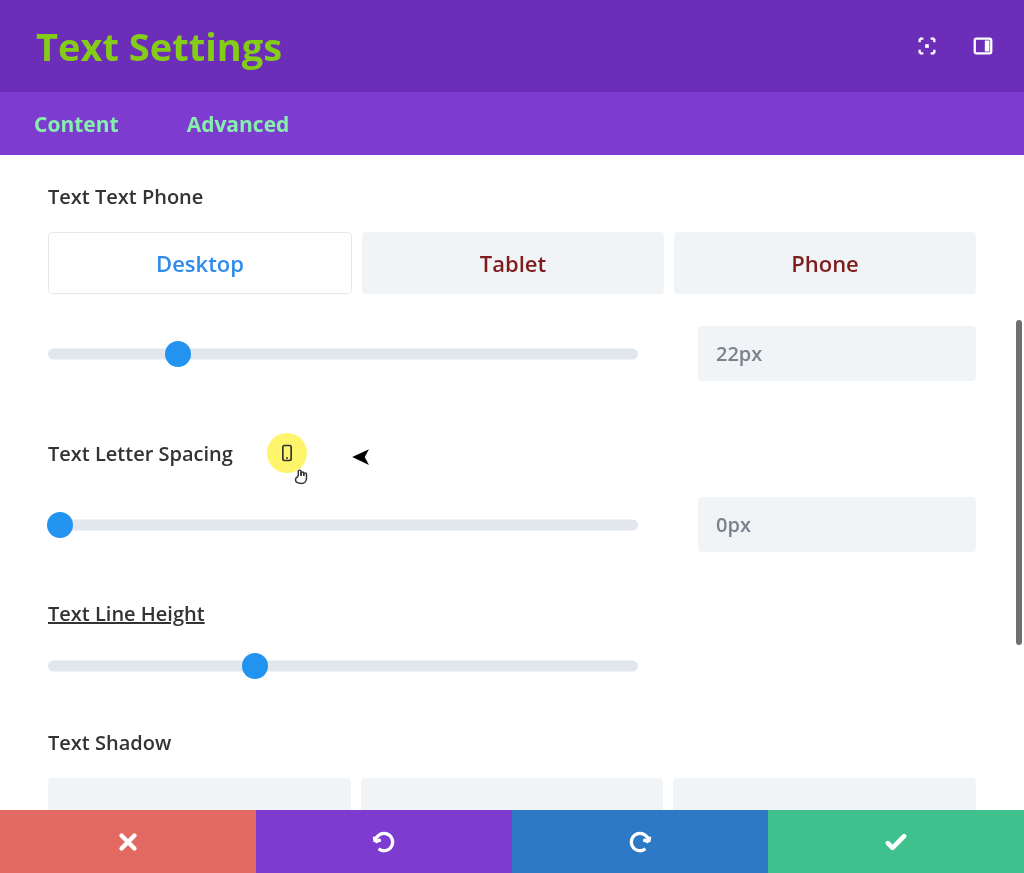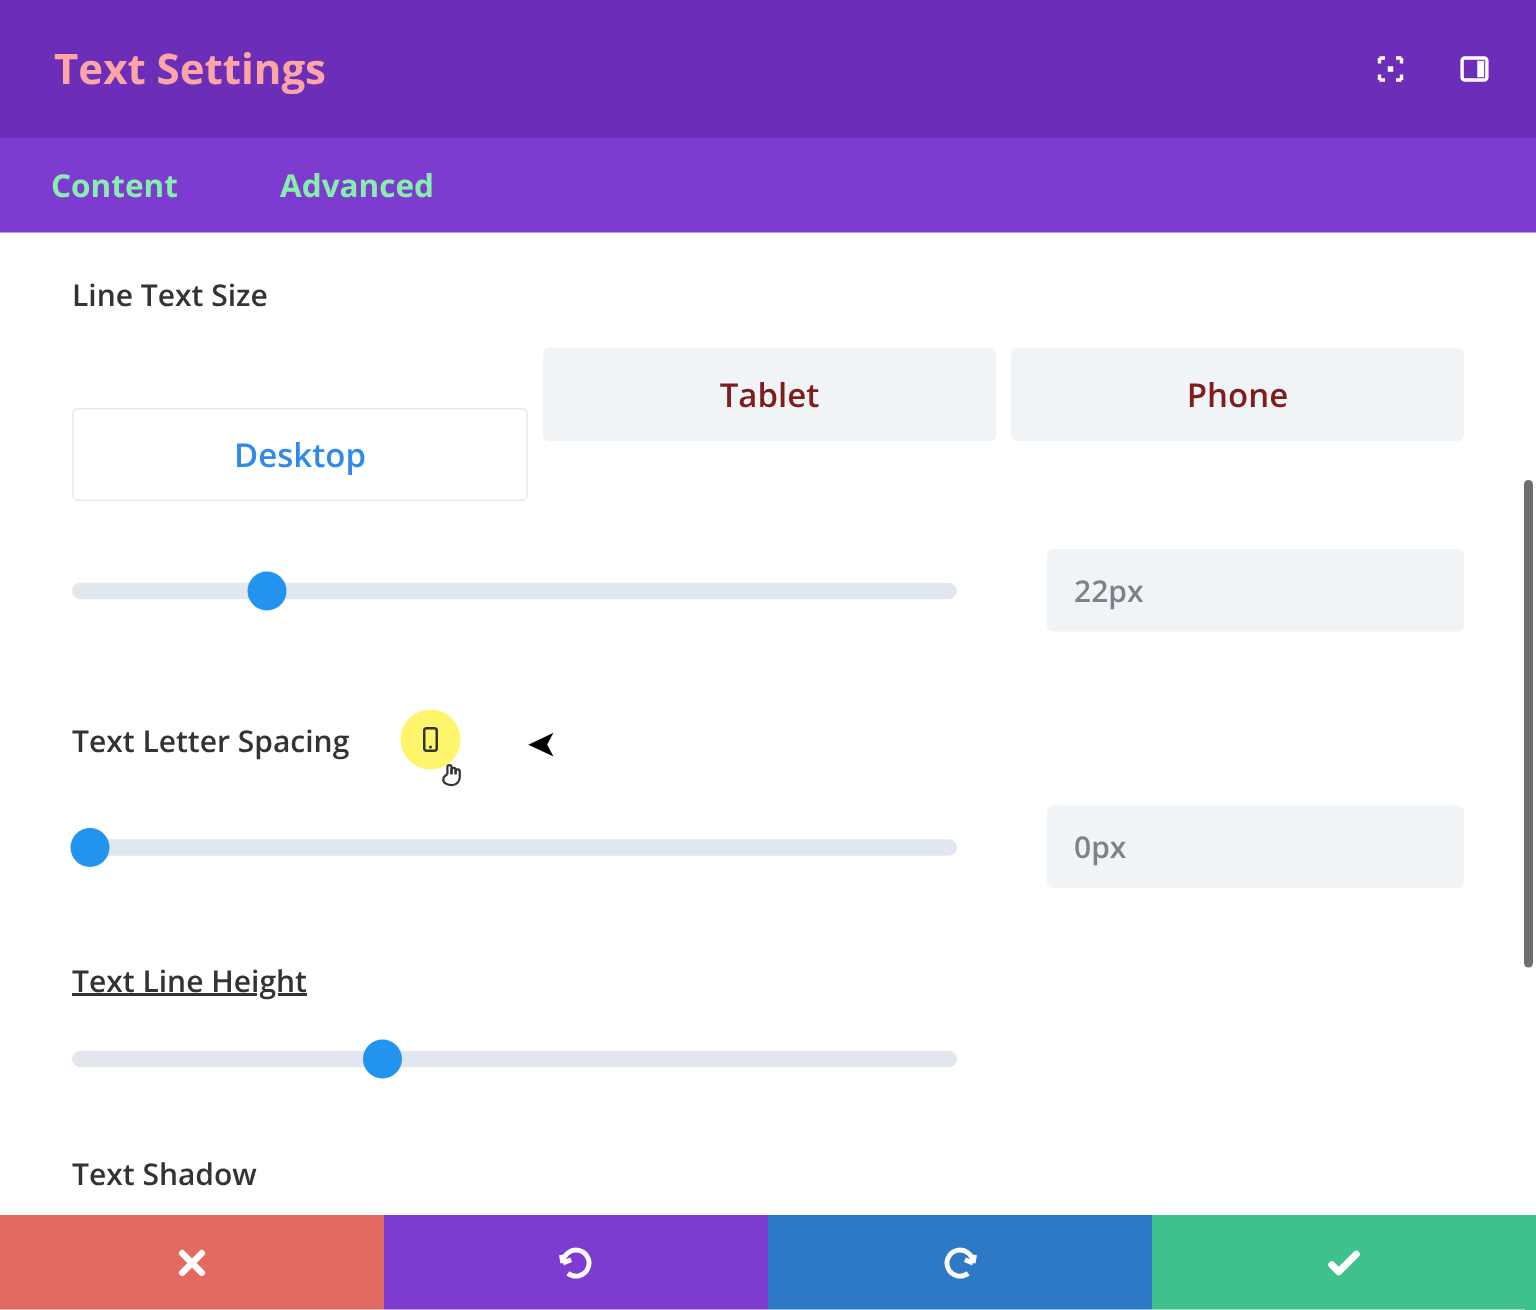--- a/index.html
+++ b/index.html
@@ -14,8 +14,8 @@
     padding: 0 28px 0 36px;
   }
   .header h1 {
-    color: #fca5a5;
-    font-size: 28px;
+    color: #84cc16;
+    font-size: 38px;
     font-weight: 700;
     flex: 1;
   }

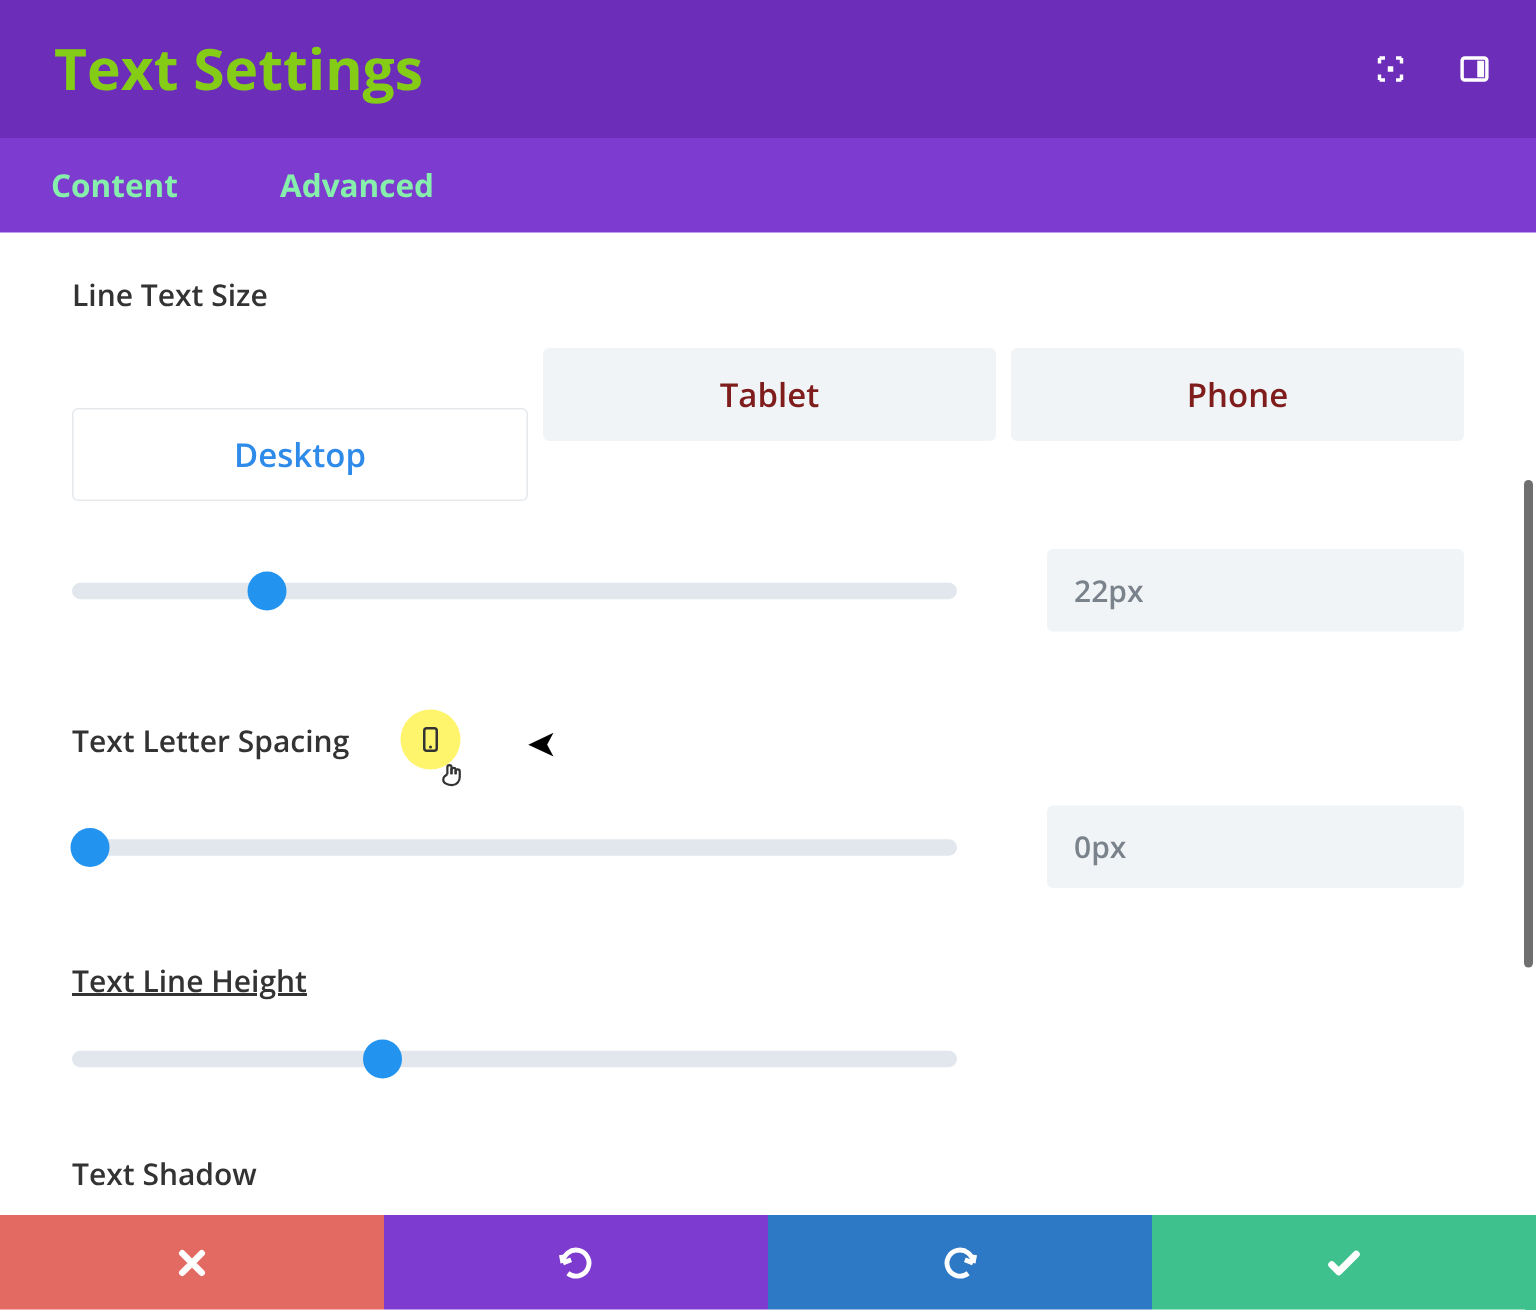--- a/index.html
+++ b/index.html
@@ -193,7 +193,7 @@
 
 <div class="body">
 
-  <div class="section-label">Line Text Size</div>
+  <div class="section-label">Text Text Phone</div>
 
   <div class="device-tabs">
     <div class="device-tab selected">Desktop</div>

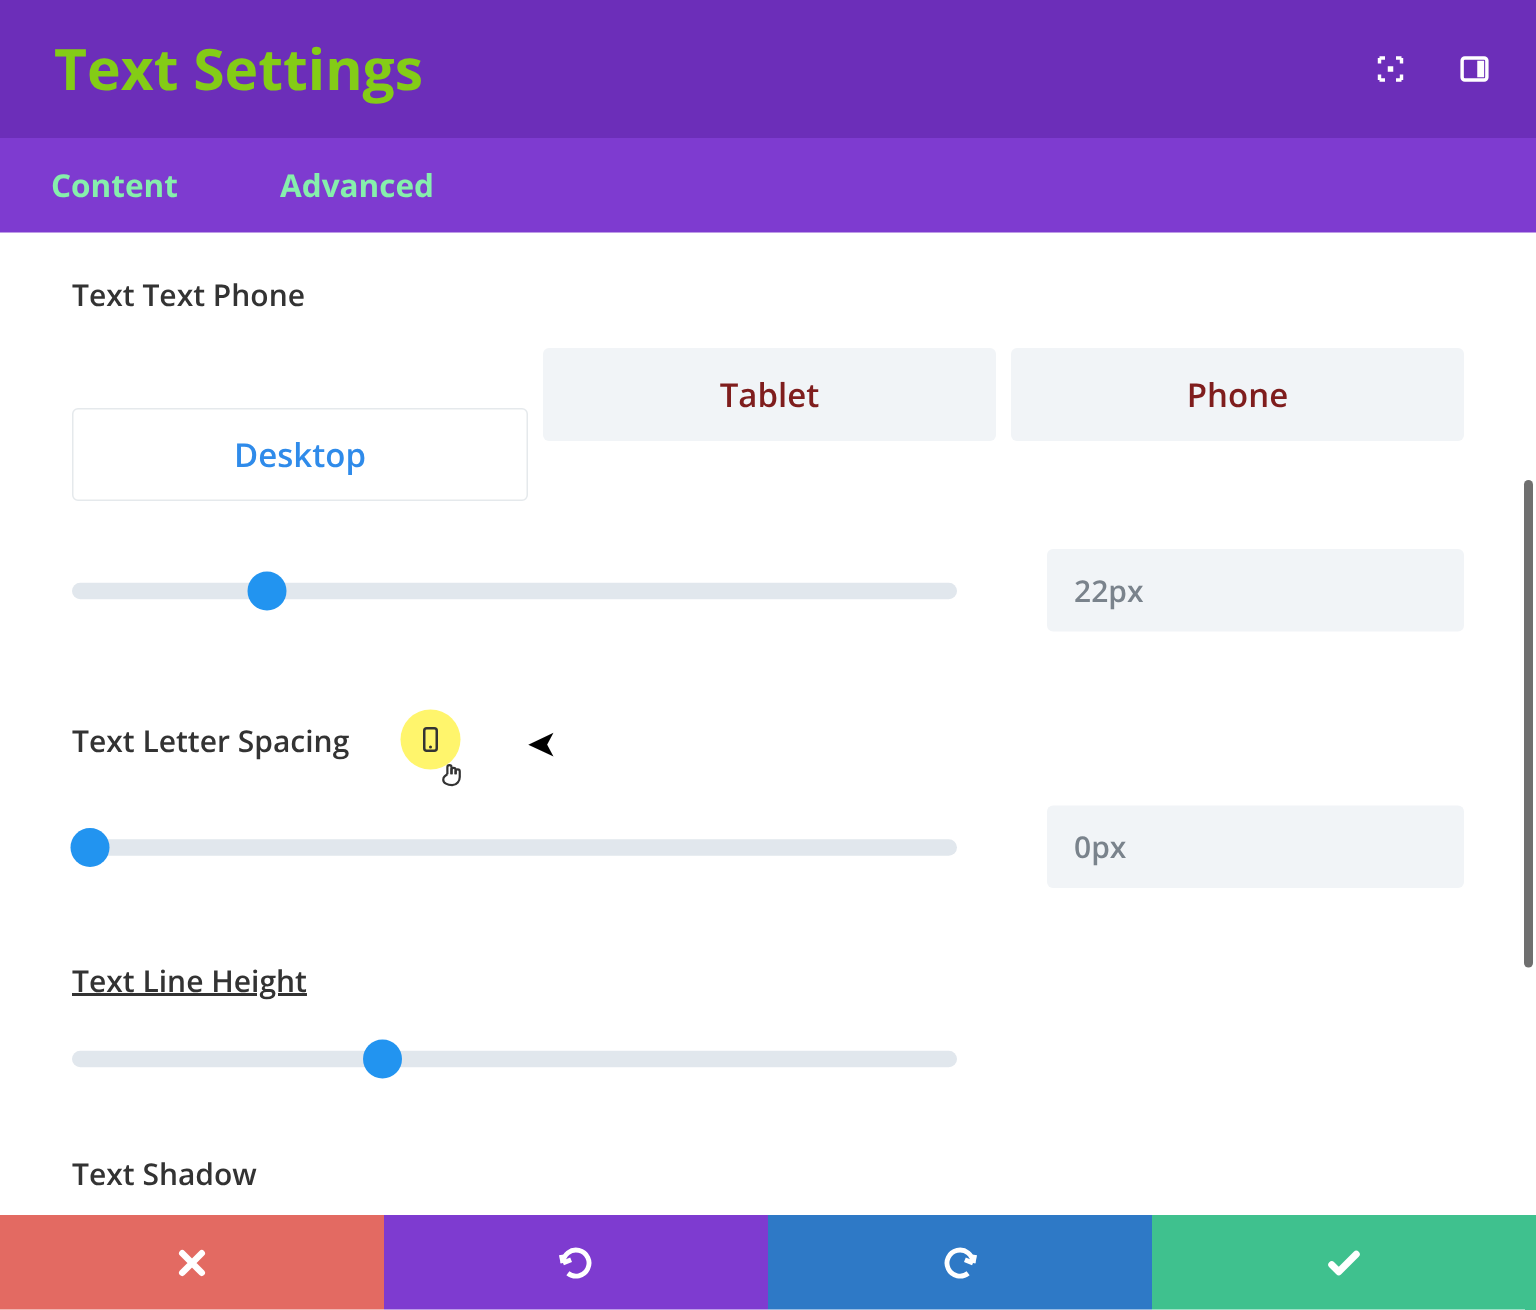--- a/index.html
+++ b/index.html
@@ -74,7 +74,6 @@
     background: #fff;
     border: 1px solid #e5e9ec;
     color: #2f8bea;
-    margin-top: 40px;
   }
 
   

